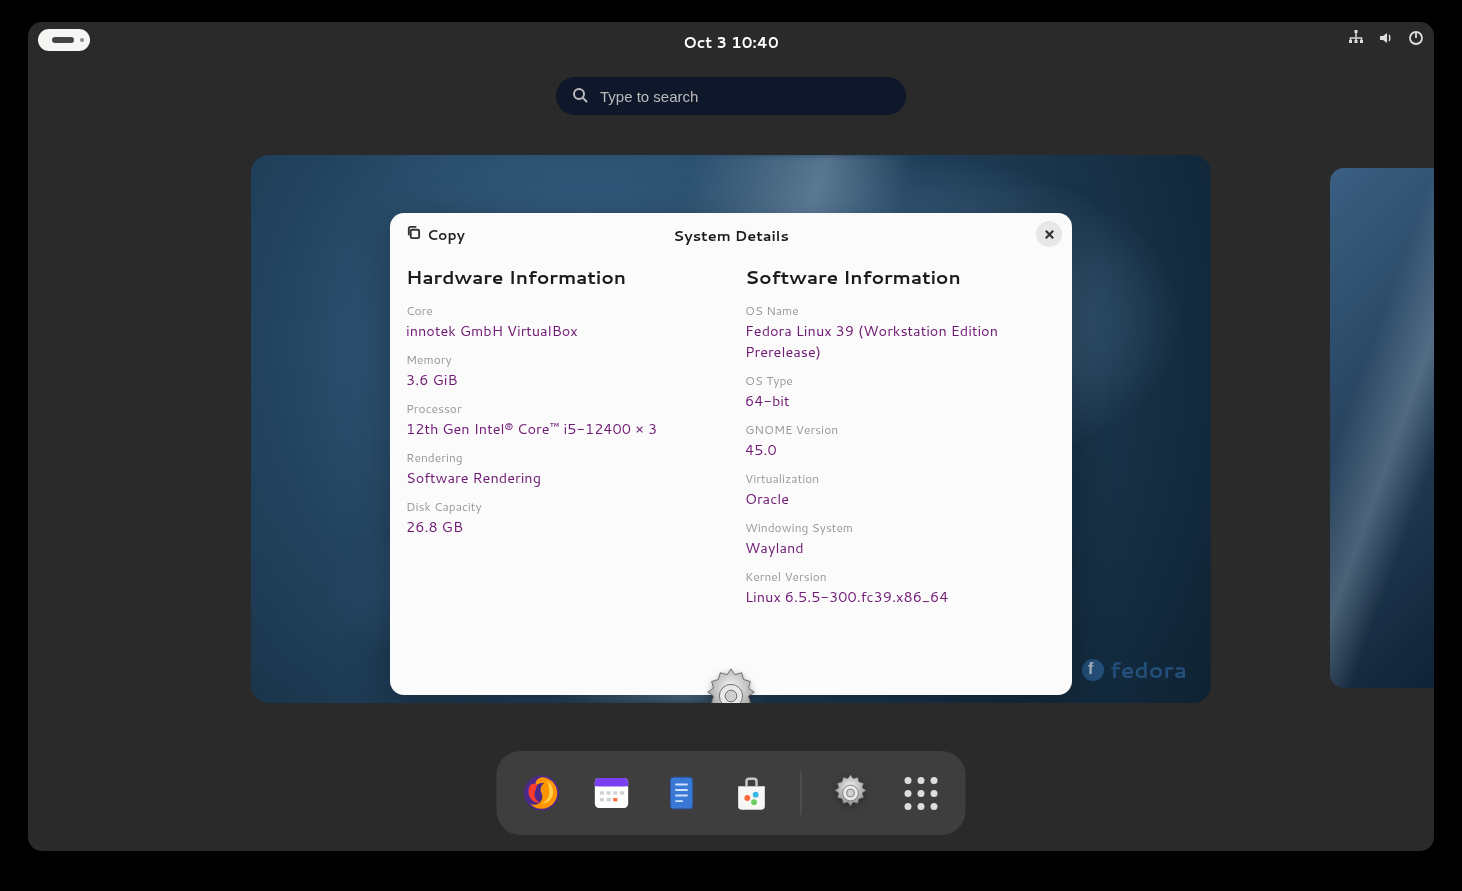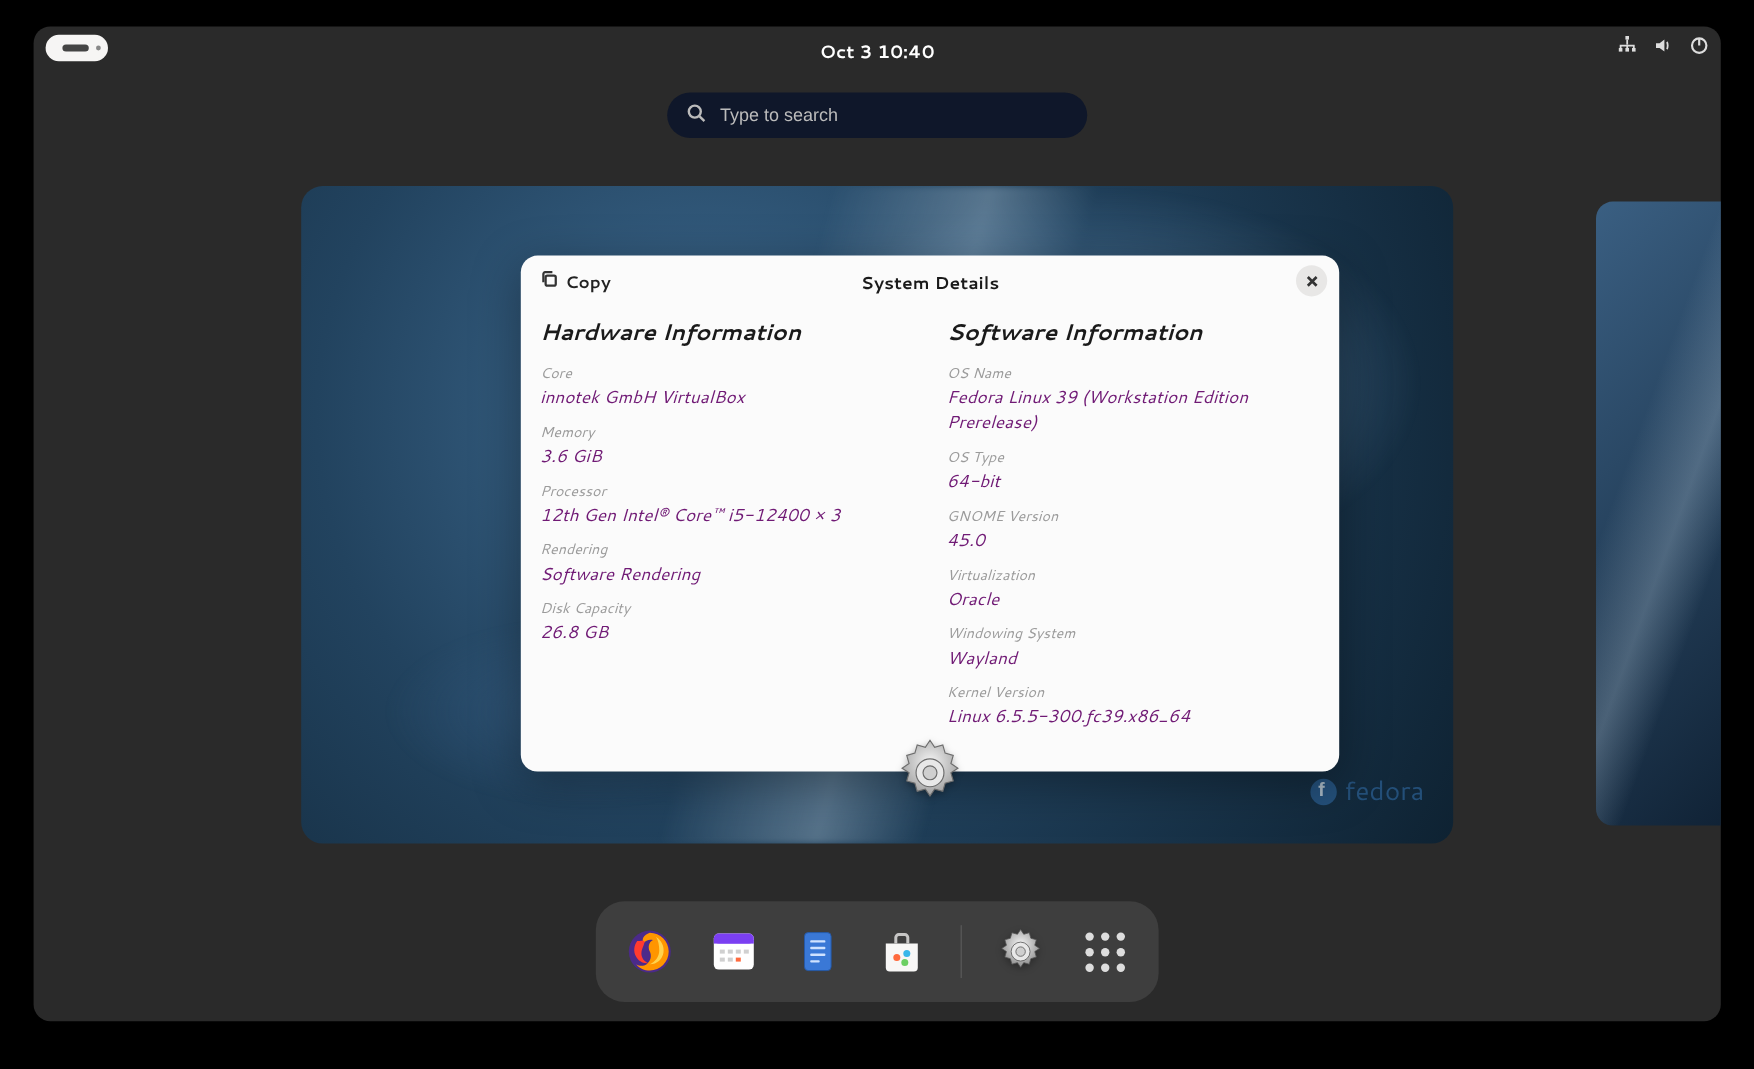--- a/index.html
+++ b/index.html
@@ -159,13 +159,12 @@
     left: 50%;
     transform: translateX(-50%);
     width: 682px;
-    height: 430px;
+    height: 482px;
     background: #fbfbfb;
     border-radius: 14px;
     box-shadow: 0 10px 40px rgba(0,0,0,0.35);
     display: flex;
     flex-direction: column;
-    margin-left: 44px;
   }
   .dialog-header {
     height: 44px;

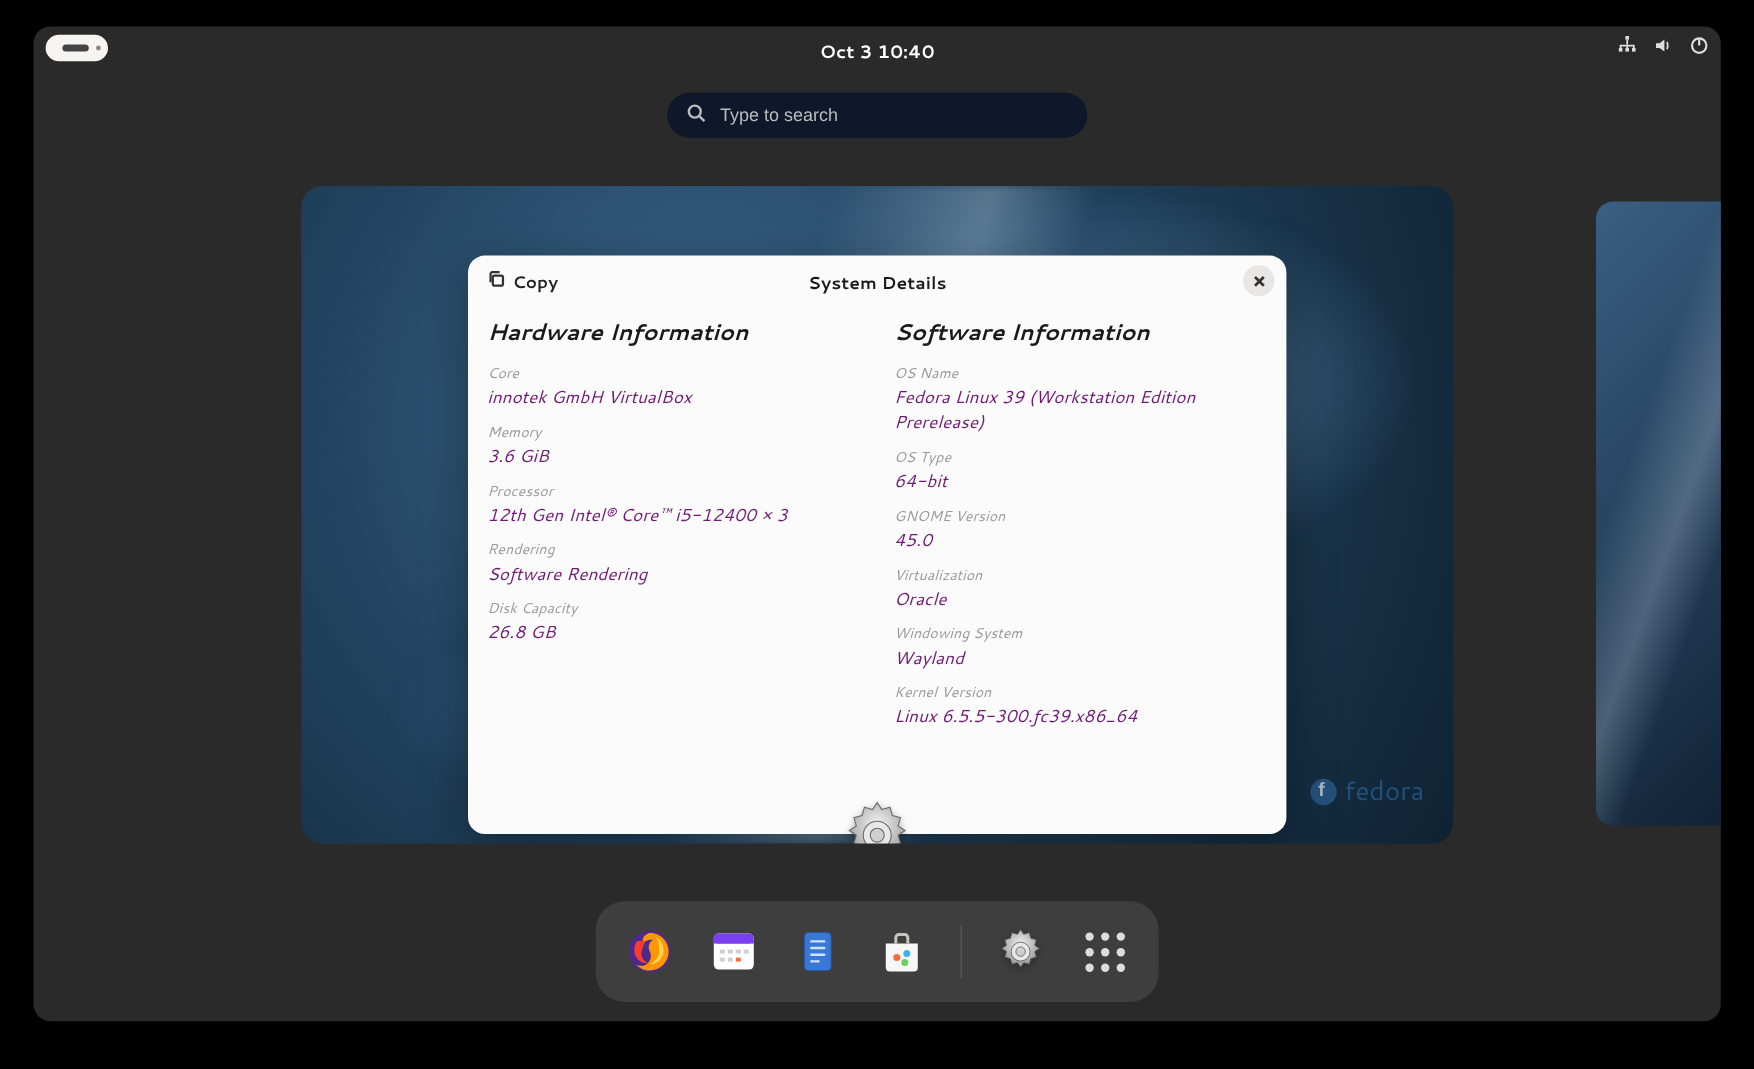--- a/index.html
+++ b/index.html
@@ -209,7 +209,6 @@
     display: flex;
     padding: 6px 16px 16px 16px;
     gap: 28px;
-    font-style: italic;
   }
   .col { flex: 1; }
   .col h2 {

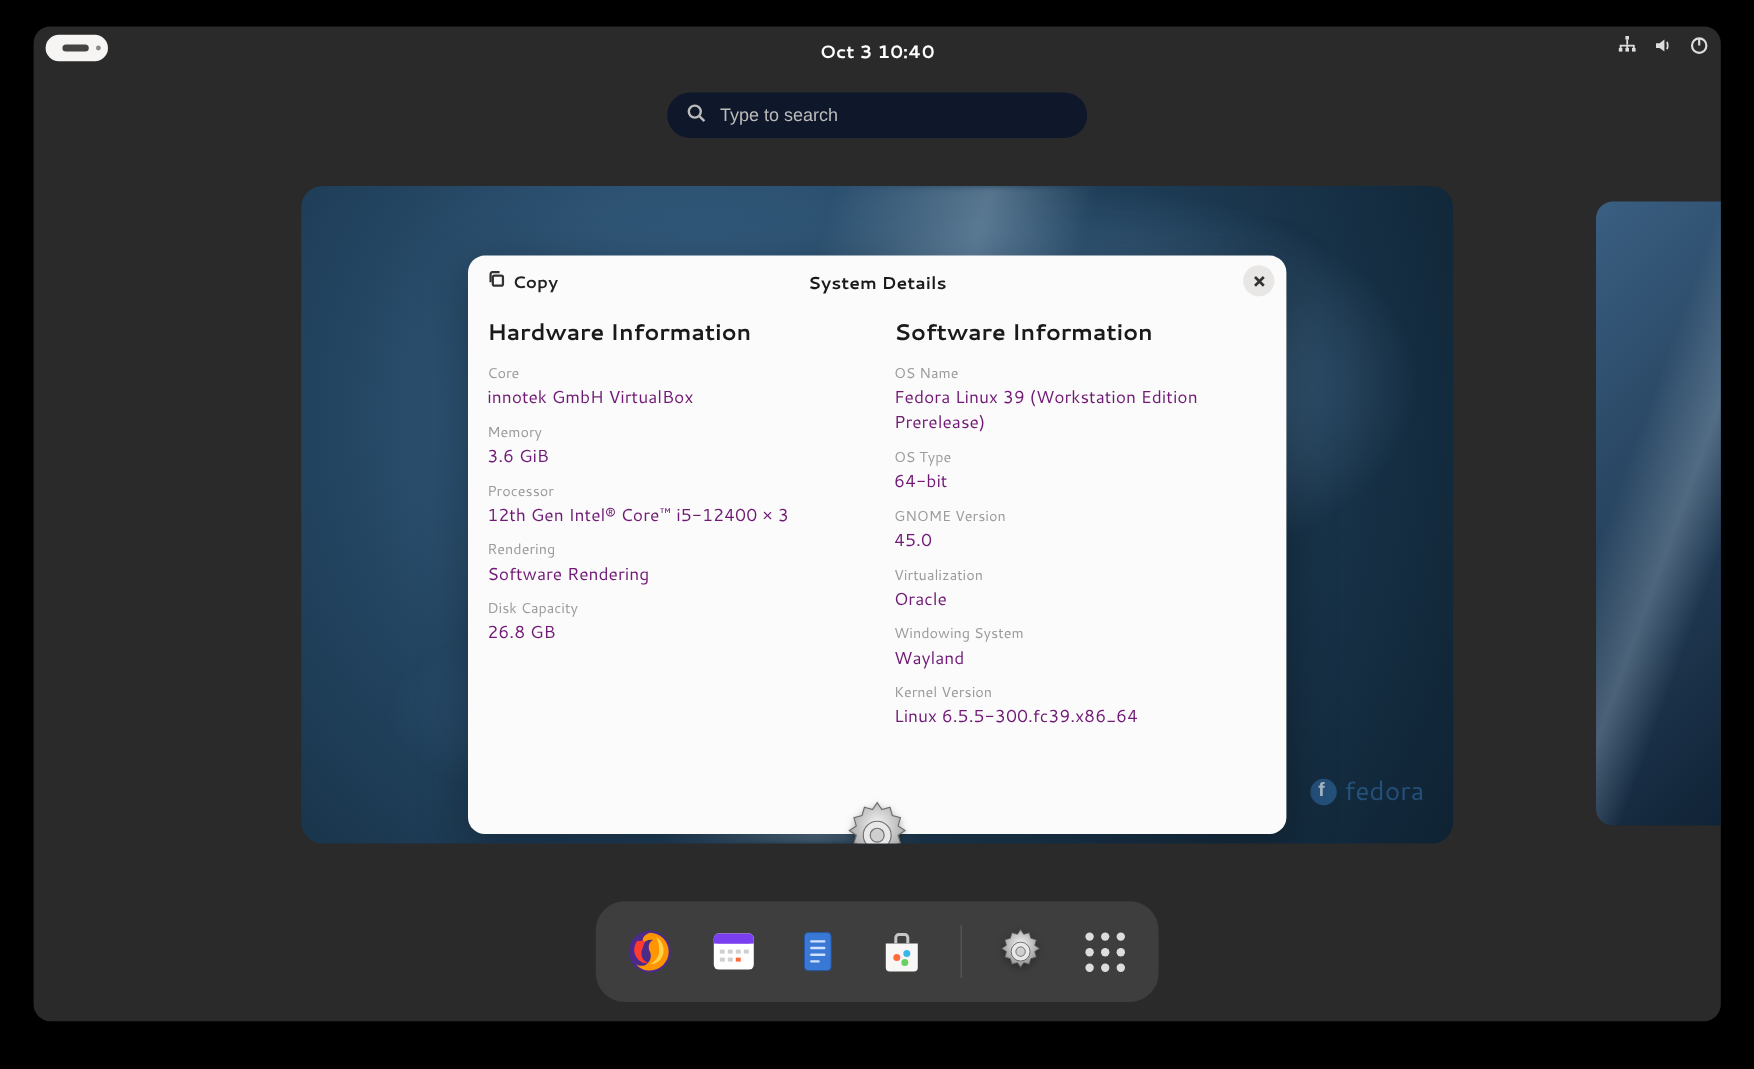--- a/index.html
+++ b/index.html
@@ -129,13 +129,13 @@
   .fedora-mark {
     position: absolute;
     right: 24px;
-    bottom: 28px;
+    bottom: 18px;
     display: flex;
     align-items: center;
     gap: 6px;
     color: #2a5d8f;
     opacity: 0.75;
-    font-weight: 400;
+    font-weight: 700;
     font-size: 22px;
   }
   .fedora-mark .circ {

